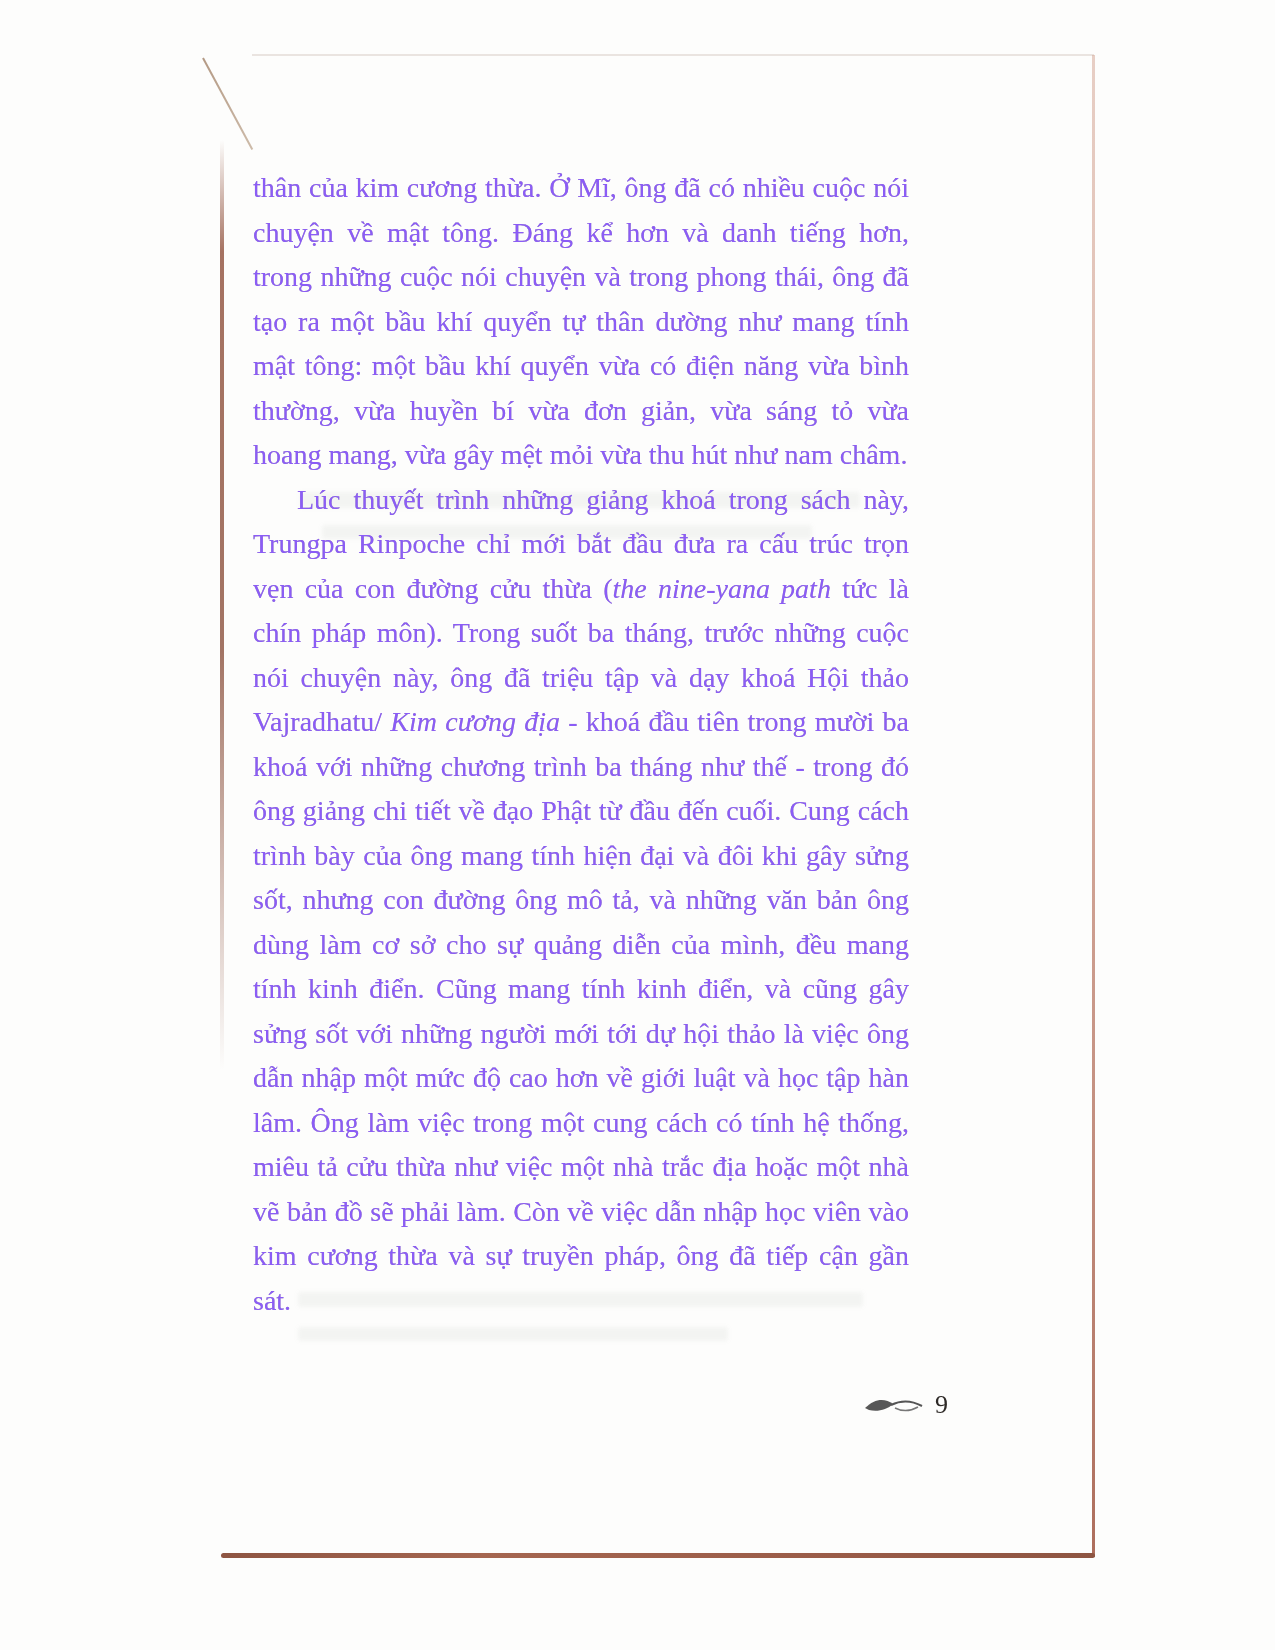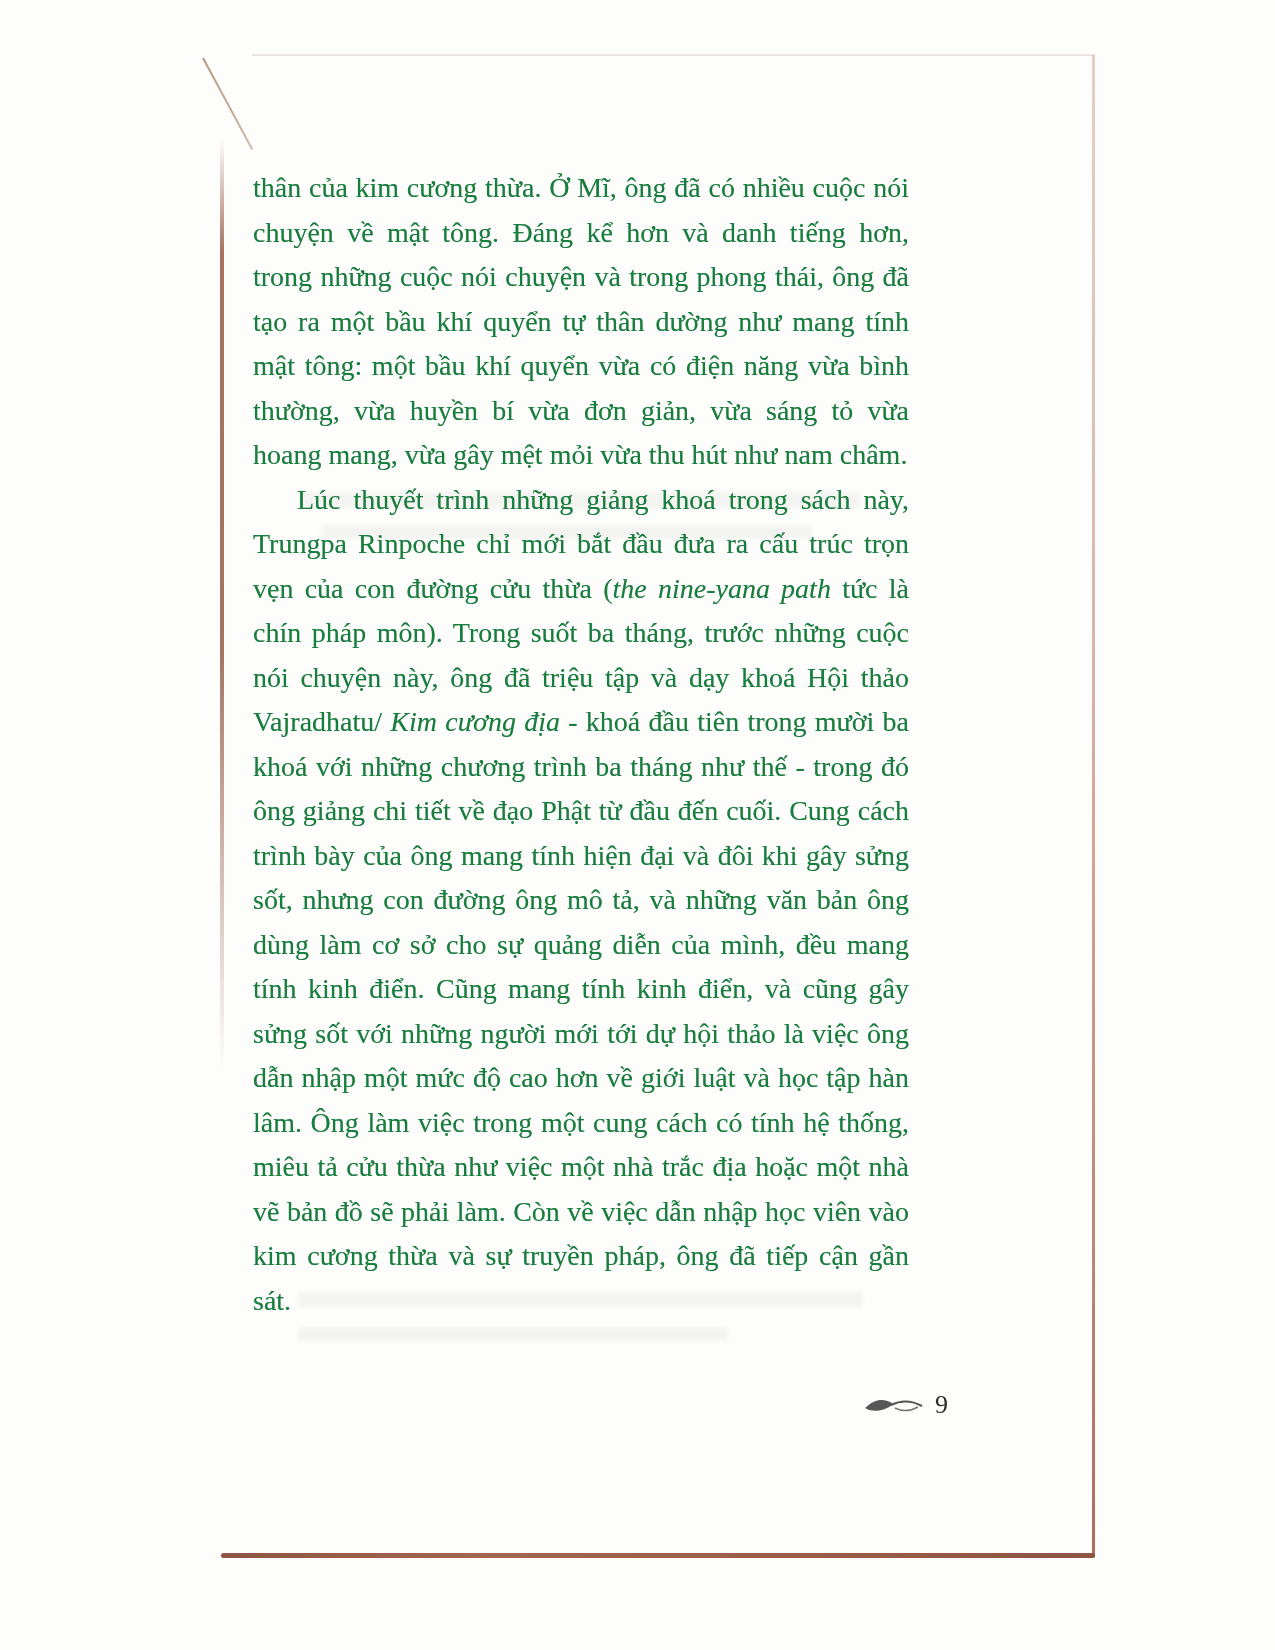--- a/index.html
+++ b/index.html
@@ -87,7 +87,7 @@
     width: 656px;
     font-size: 28px;
     line-height: 44.5px;
-    color: #15803d;
+    color: #8b5cf6;
     text-align: justify;
     text-shadow: 0 0 0.4px rgba(40, 30, 25, 0.35);
   }

